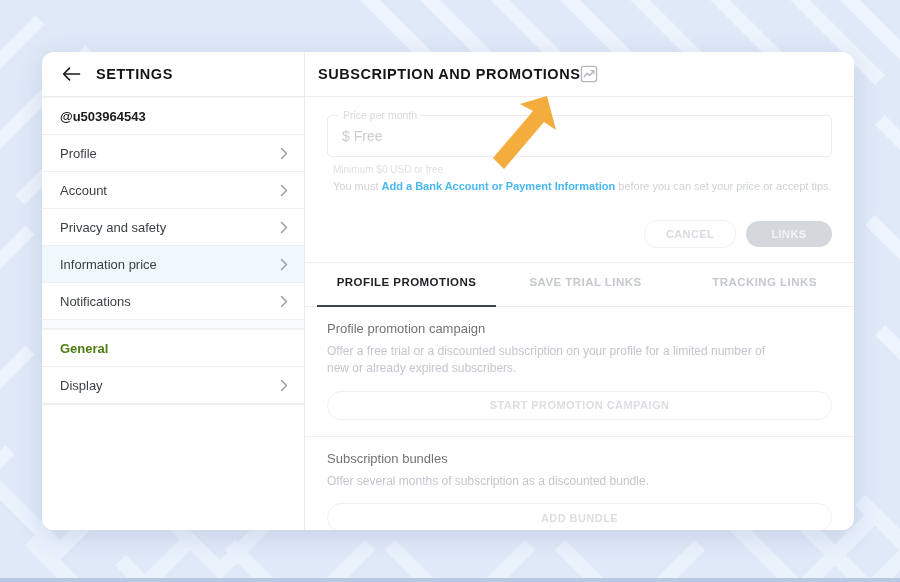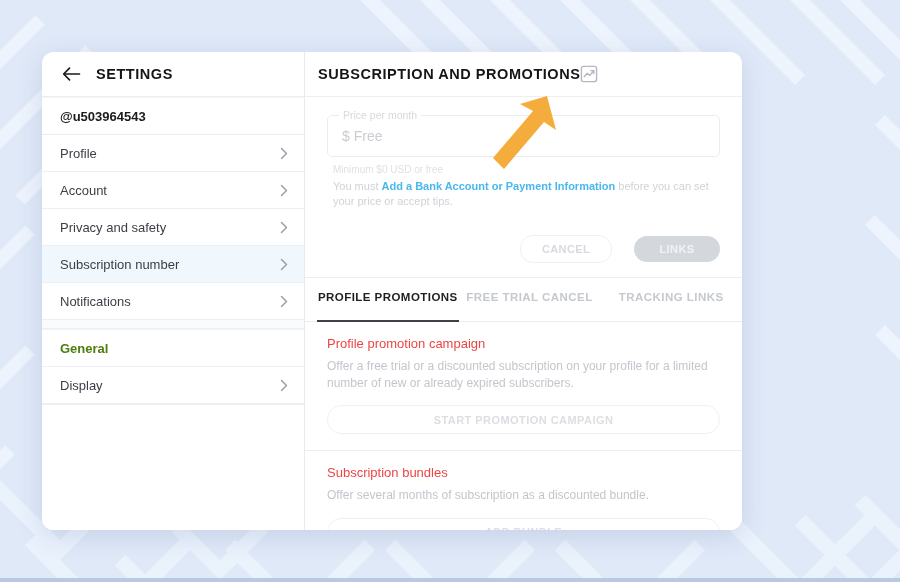--- a/index.html
+++ b/index.html
@@ -28,7 +28,7 @@
     position: absolute;
     left: 42px;
     top: 52px;
-    width: 700px;
+    width: 812px;
     height: 478px;
     background: #ffffff;
     border-radius: 12px;

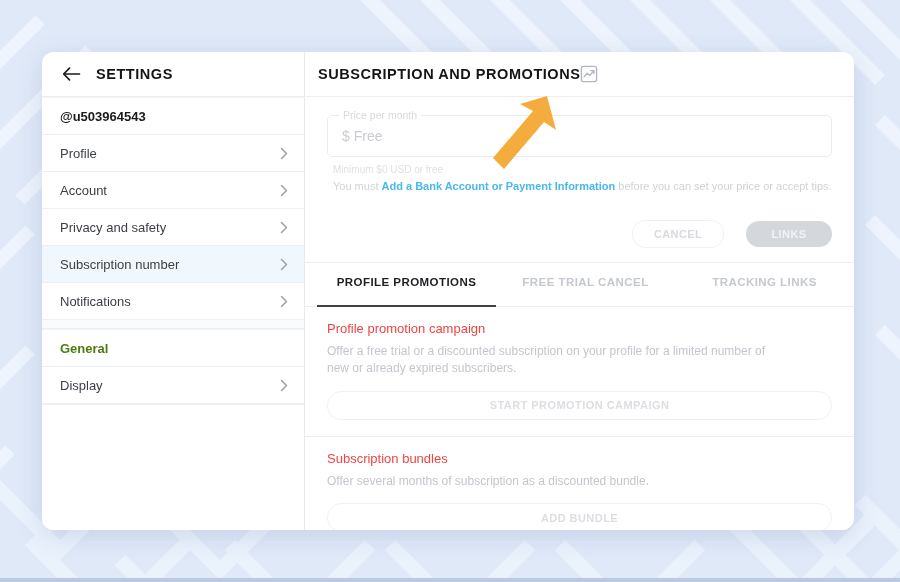--- a/index.html
+++ b/index.html
@@ -196,7 +196,7 @@
     display: flex;
     justify-content: flex-end;
     align-items: center;
-    gap: 22px;
+    gap: 10px;
     padding: 14px 22px 14px 0;
     border-bottom: 1px solid #eceef0;
   }

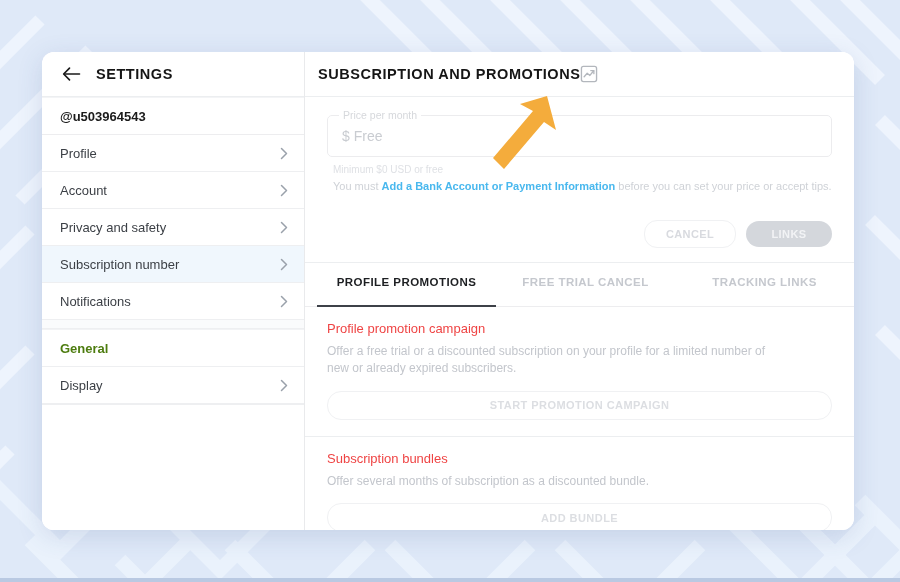--- a/index.html
+++ b/index.html
@@ -403,7 +403,7 @@
     </div>
 
     <div class="nav-item selected">
-      <span>Subscription number</span>
+      <span>Information price</span>
       <span>
         <svg class="chev-right" width="8" height="13" viewBox="0 0 8 13" fill="none" stroke="currentColor" stroke-width="1.5" stroke-linecap="round" stroke-linejoin="round">
           <polyline points="1.5,1.5 6.5,6.5 1.5,11.5"></polyline>

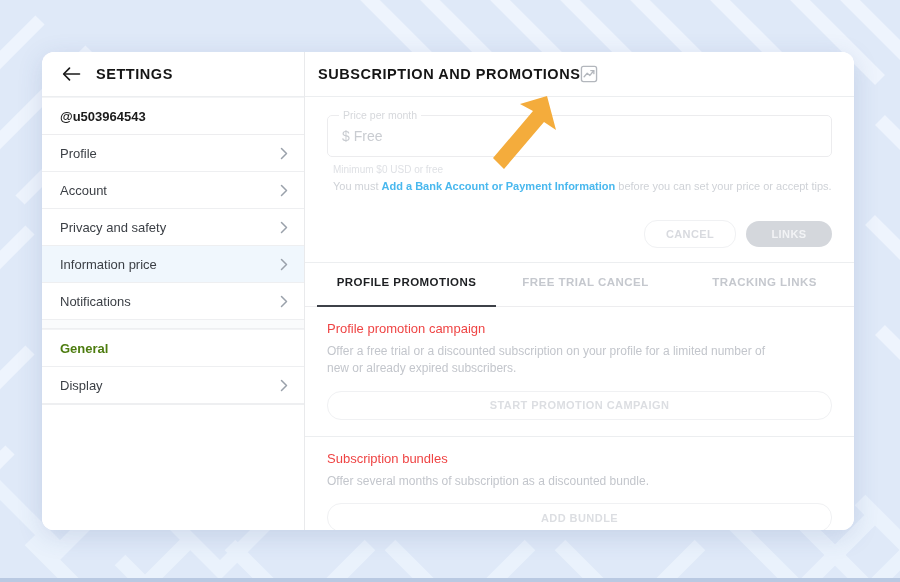--- a/index.html
+++ b/index.html
@@ -467,7 +467,7 @@
 
     <div id="tabs">
       <div class="tab active">PROFILE PROMOTIONS</div>
-      <div class="tab">FREE TRIAL CANCEL</div>
+      <div class="tab">SAVE TRIAL LINKS</div>
       <div class="tab">TRACKING LINKS</div>
     </div>
 

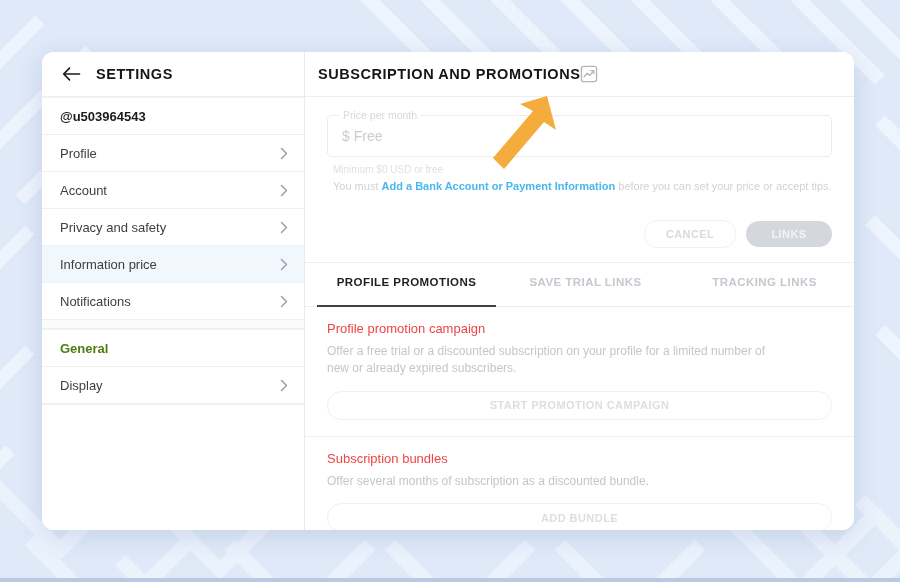--- a/index.html
+++ b/index.html
@@ -271,7 +271,7 @@
   }
   .promo-title {
     font-size: 13px;
-    color: #ef4444;
+    color: #737373;
     margin: 0 0 7px 0;
   }
   .promo-desc {

